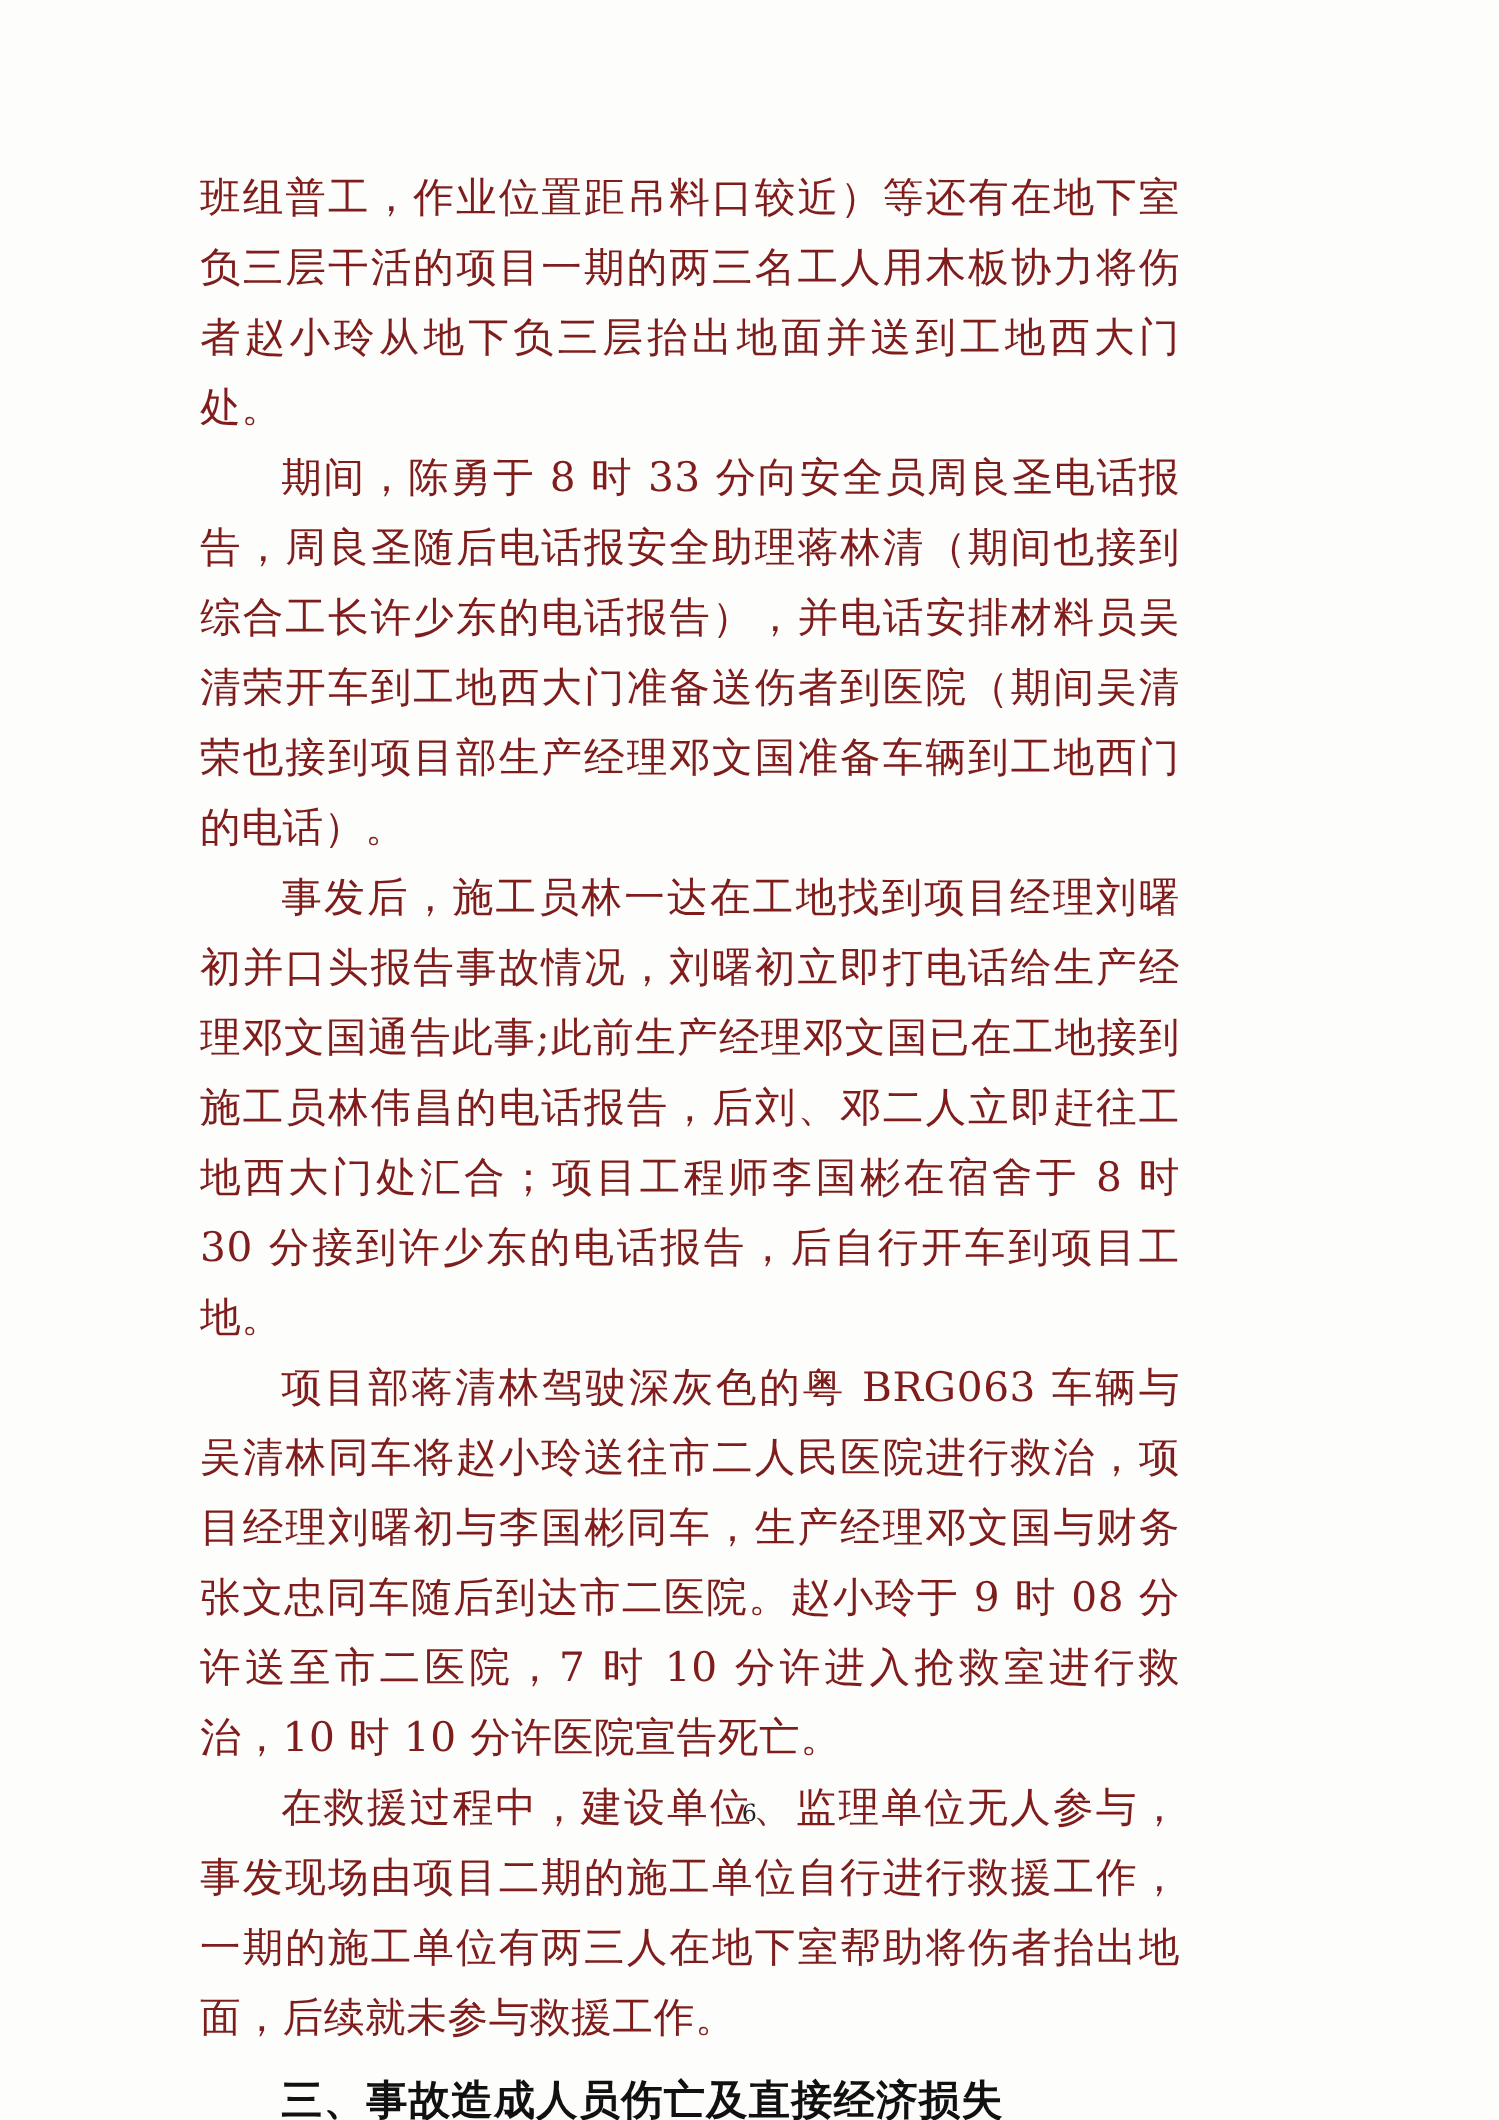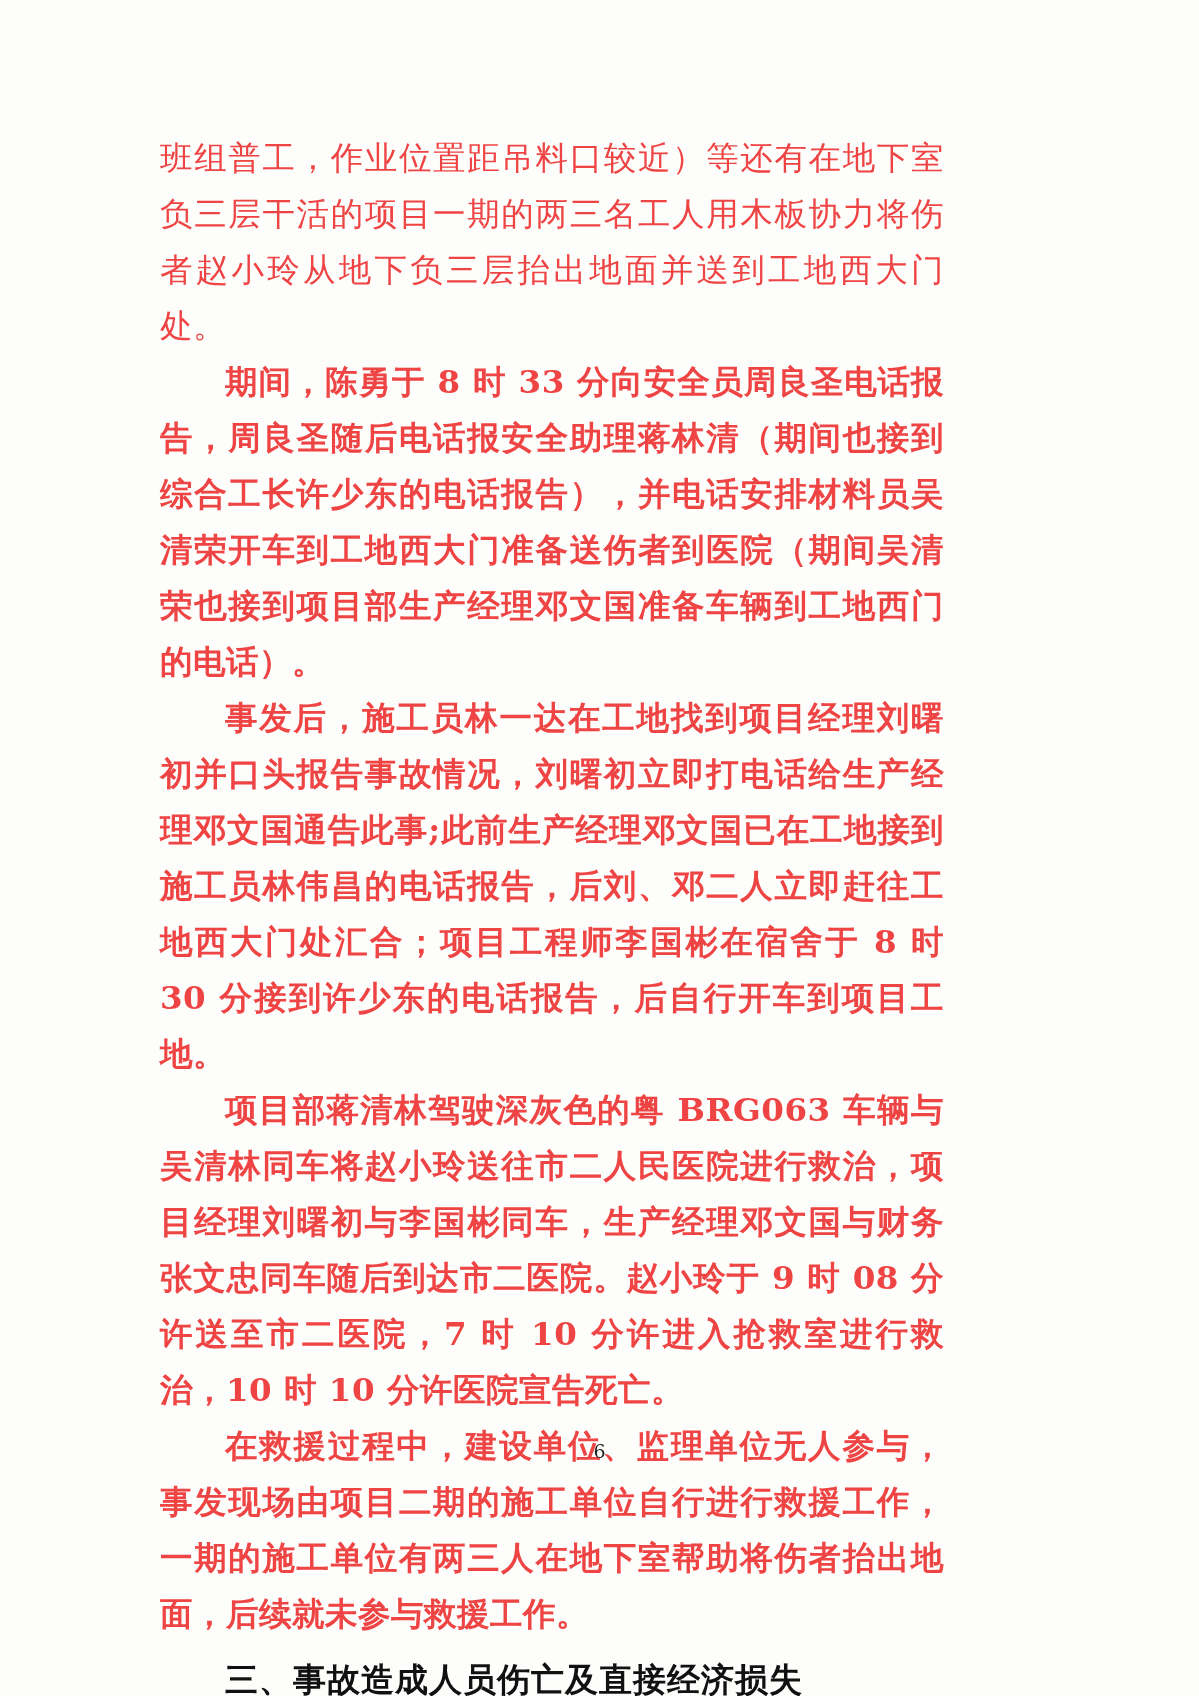--- a/index.html
+++ b/index.html
@@ -36,7 +36,7 @@
     text-justify: inter-ideograph;
     margin: 0 16px 0 0;
     letter-spacing: 0.5px;
-    color: #ef4444;
+    color: #7f1d1d;
   }
   .indent {
     text-indent: 65px;

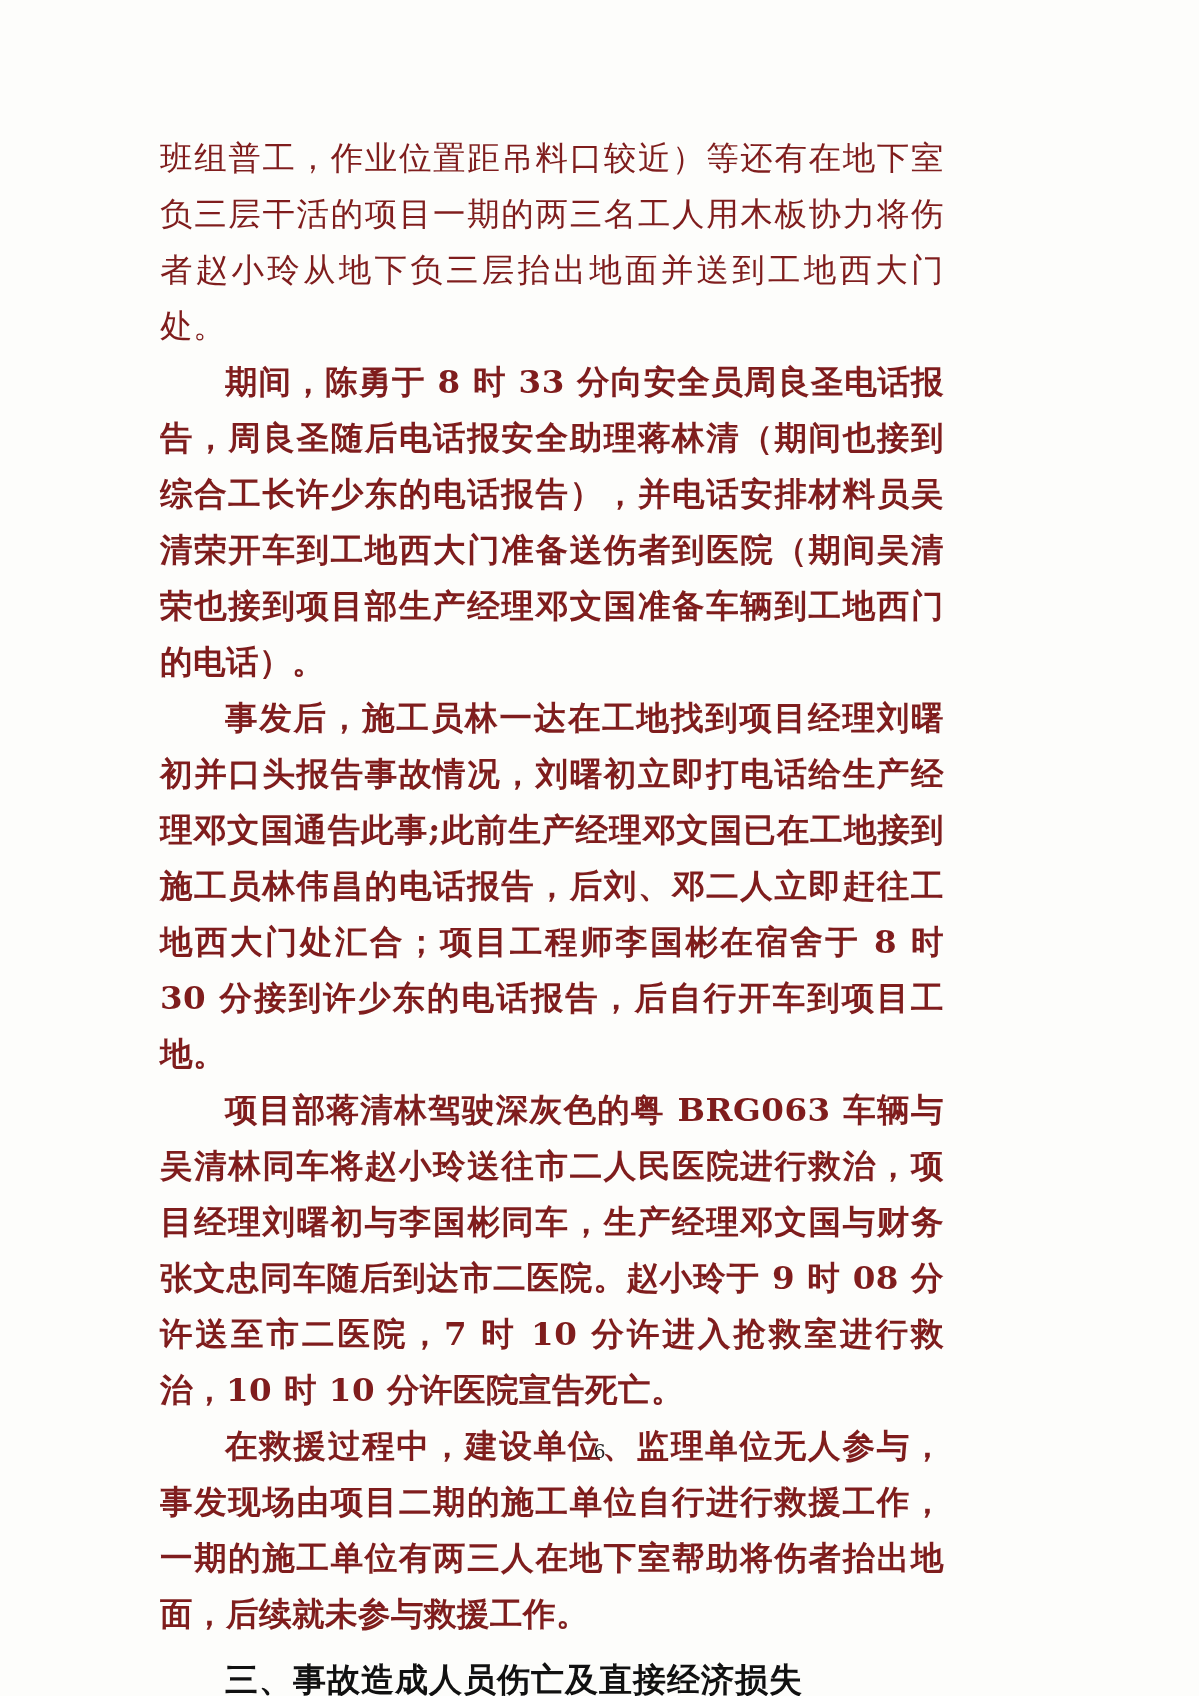--- a/index.html
+++ b/index.html
@@ -40,7 +40,6 @@
   }
   .indent {
     text-indent: 65px;
-    font-weight: bold;
   }
   .heading {
     font-size: 33px;

